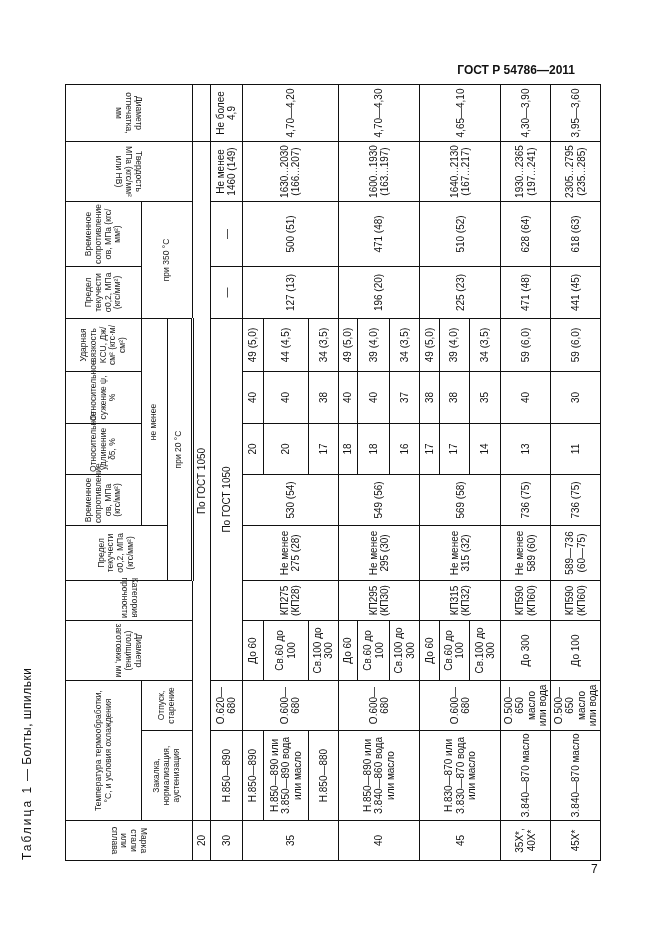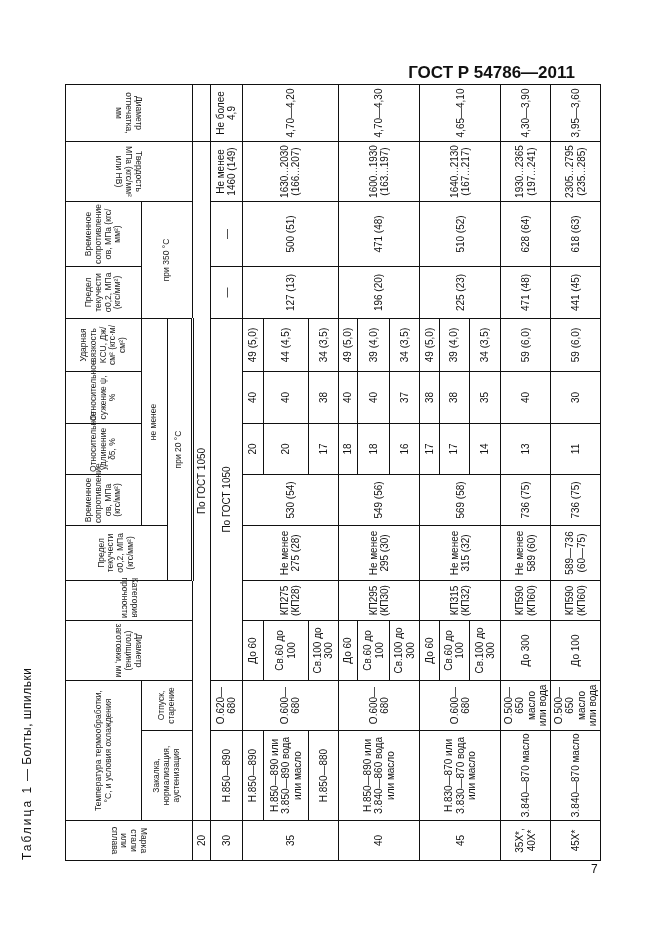--- a/index.html
+++ b/index.html
@@ -4,7 +4,7 @@
 <style>
   html, body { margin: 0; padding: 0; background: #fff; }
   body { width: 661px; height: 936px; position: relative; overflow: hidden; font-family: "Liberation Sans", sans-serif; color: #111; }
-  .doc-code { position: absolute; top: 63px; right: 86px; font-weight: bold; font-size: 17px; font-family: "Liberation Sans", sans-serif; }
+  .doc-code { position: absolute; top: 63px; right: 86px; font-weight: bold; font-size: 12px; font-family: "Liberation Sans", sans-serif; }
   .page-num { position: absolute; top: 862px; left: 591px; font-size: 12px; }
   .caption { position: absolute; left: 20px; top: 860px; transform-origin: 0 0; transform: rotate(-90deg); font-size: 12px; letter-spacing: 0.5px; white-space: nowrap; }
   .caption .spaced { letter-spacing: 2px; }

